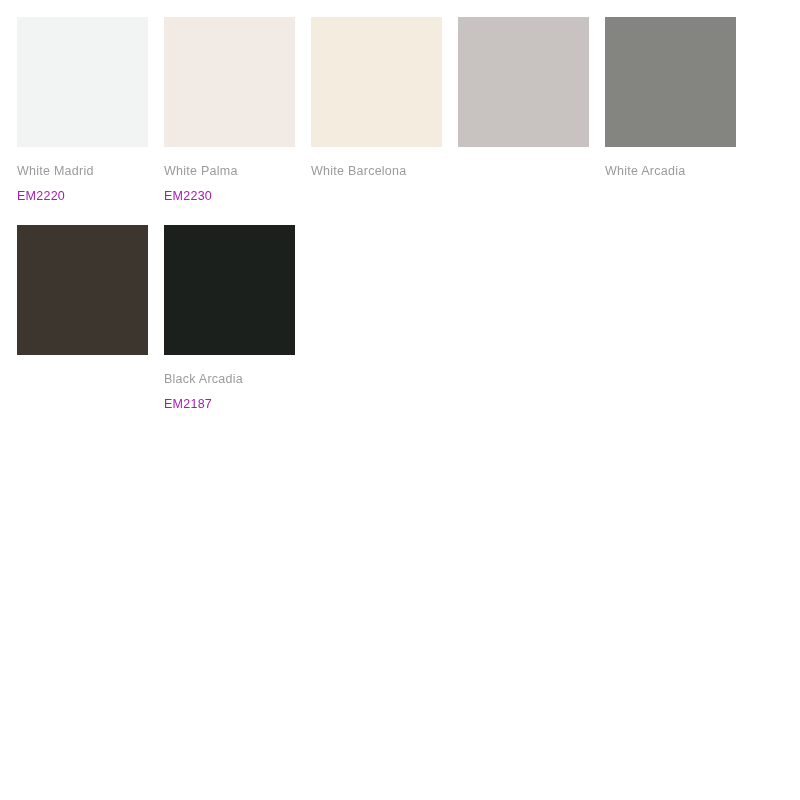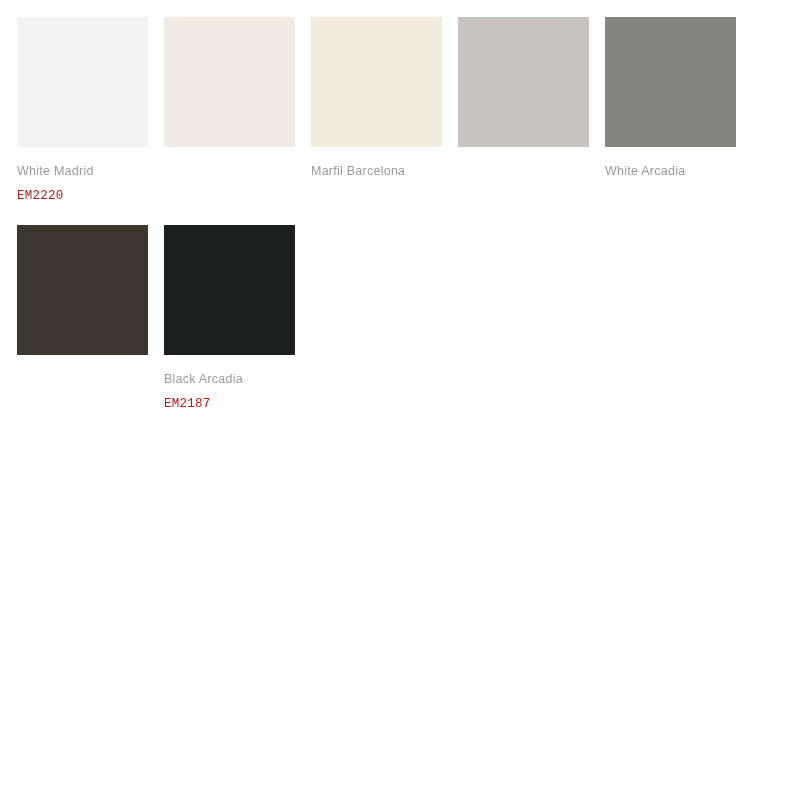--- a/index.html
+++ b/index.html
@@ -79,6 +79,10 @@
       </div>
       <div class="swatch-card">
         <span class="swatch-chip" style="background-color: rgb(242, 235, 229);"></span>
+        <div class="swatch-caption">
+          <span class="swatch-name">White Palma</span>
+          <span class="swatch-code">EM2230</span>
+        </div>
       </div>
       <div class="swatch-card">
         <span class="swatch-chip" style="background-color: rgb(244, 236, 223);"></span>

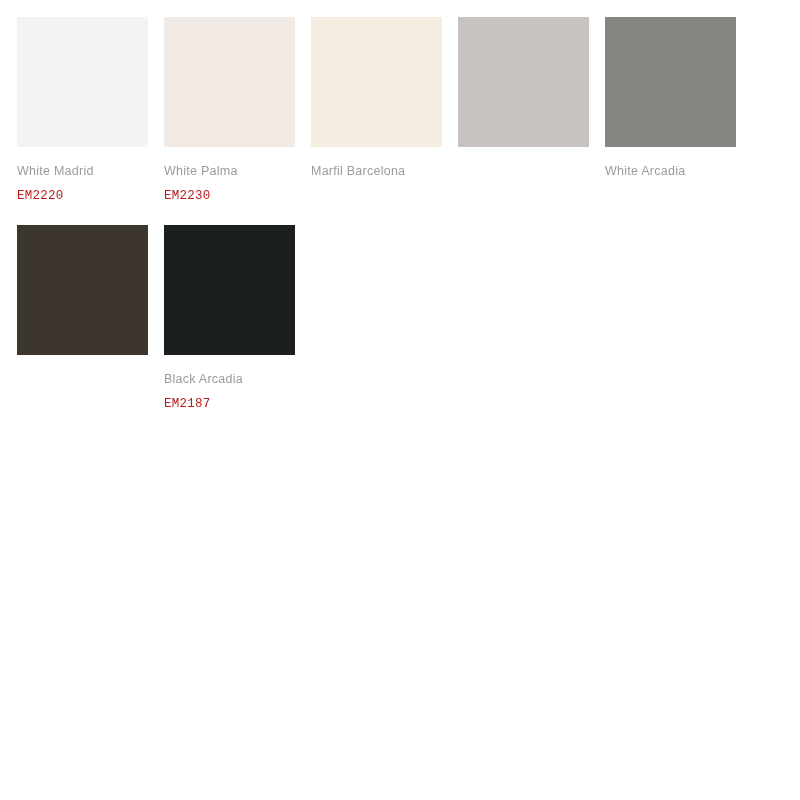--- a/index.html
+++ b/index.html
@@ -87,7 +87,7 @@
       <div class="swatch-card">
         <span class="swatch-chip" style="background-color: rgb(244, 236, 223);"></span>
         <div class="swatch-caption">
-          <span class="swatch-name">Marfil Barcelona</span>
+          <span class="swatch-name">White Barcelona</span>
         </div>
       </div>
       <div class="swatch-card">

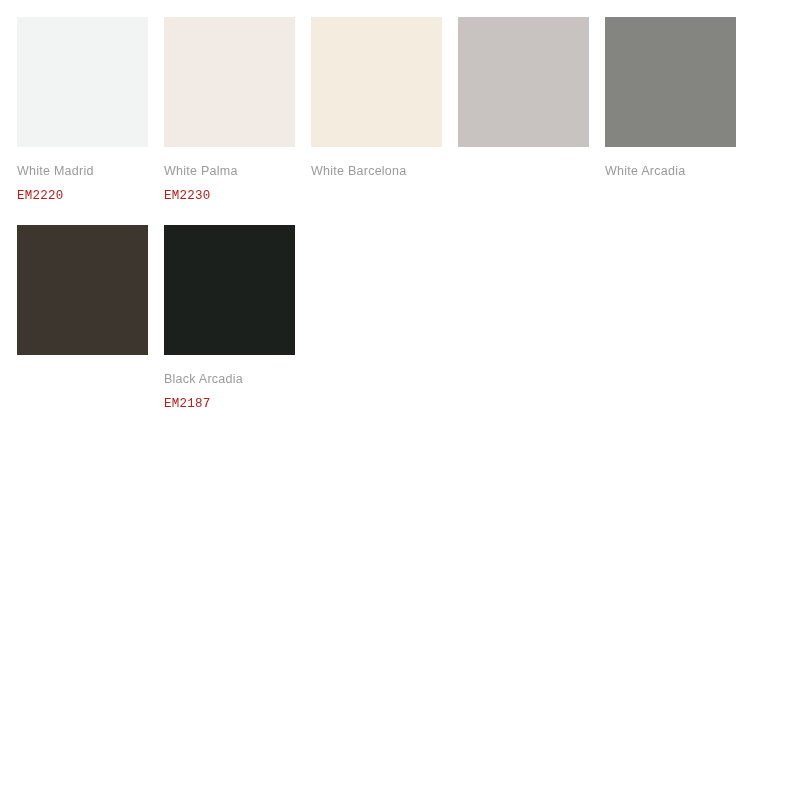--- a/index.html
+++ b/index.html
@@ -61,8 +61,7 @@
   }
 
   .swatch-code {
-    color: #b91c1c;
-    font-family: Liberation Mono, monospace;
+    color: #a21caf;
   }
 </style>
 </head>

